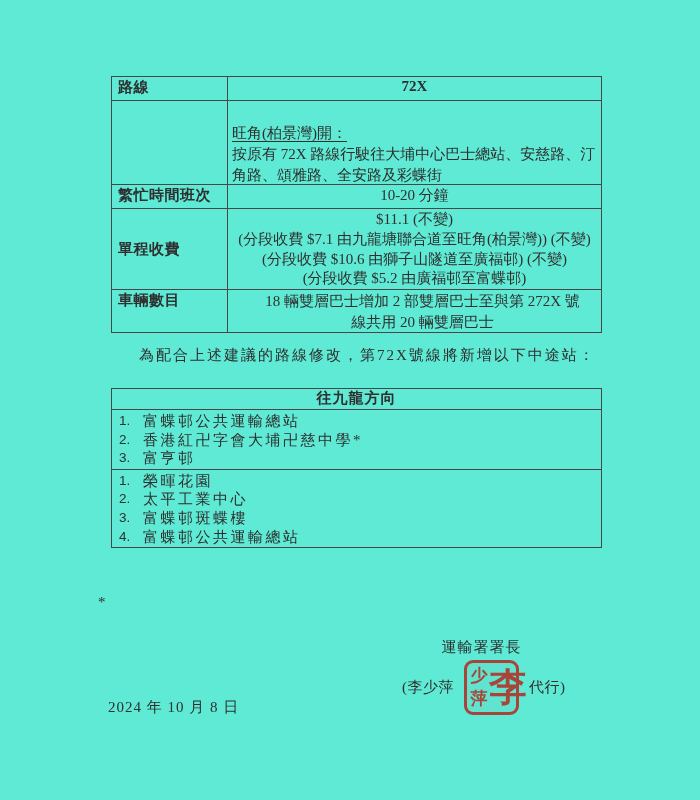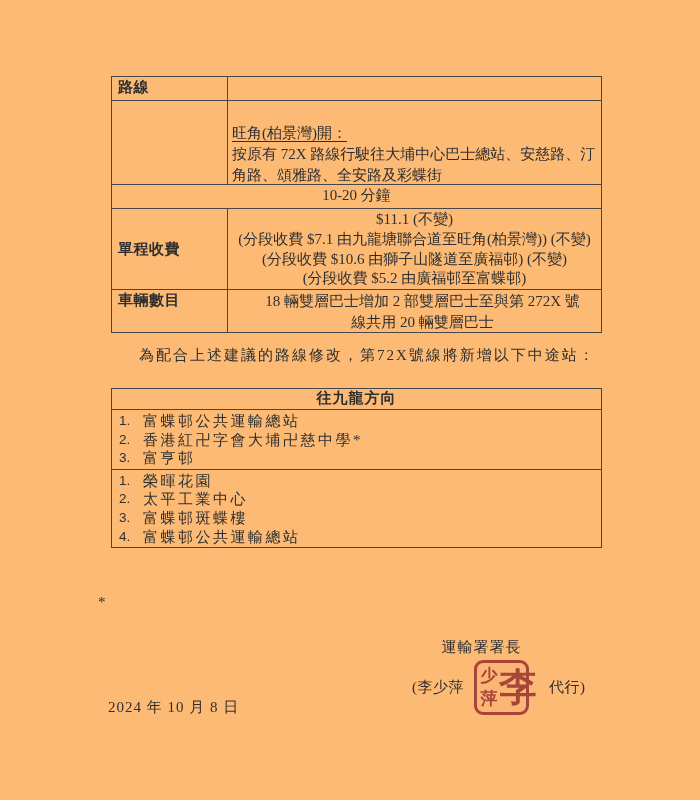--- a/index.html
+++ b/index.html
@@ -9,7 +9,7 @@
     width: 700px;
     height: 800px;
     margin: 0 auto;
-    background: #fdba74;
+    background: #5eead4;
     color: #2f2f2f;
     font-family: "Liberation Serif", "DejaVu Serif", serif;
     font-size: 15px;

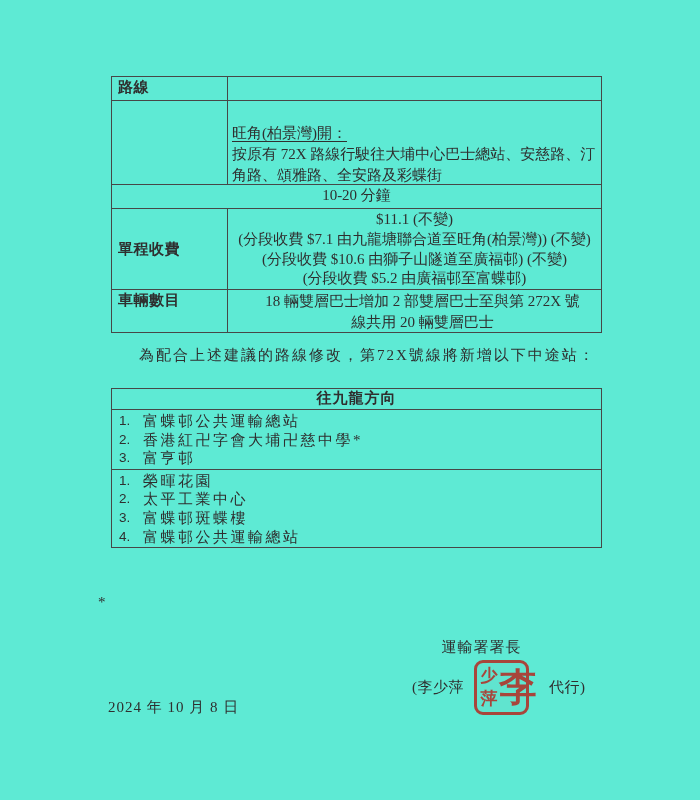--- a/index.html
+++ b/index.html
@@ -153,6 +153,7 @@
   <div class="route-table">
     <div class="rt-row row-route">
       <div class="rt-label">路線</div>
+      <div class="rt-value center bold">72X</div>
     </div>
     <div class="rt-row row-origin">
       <div class="rt-label"></div>

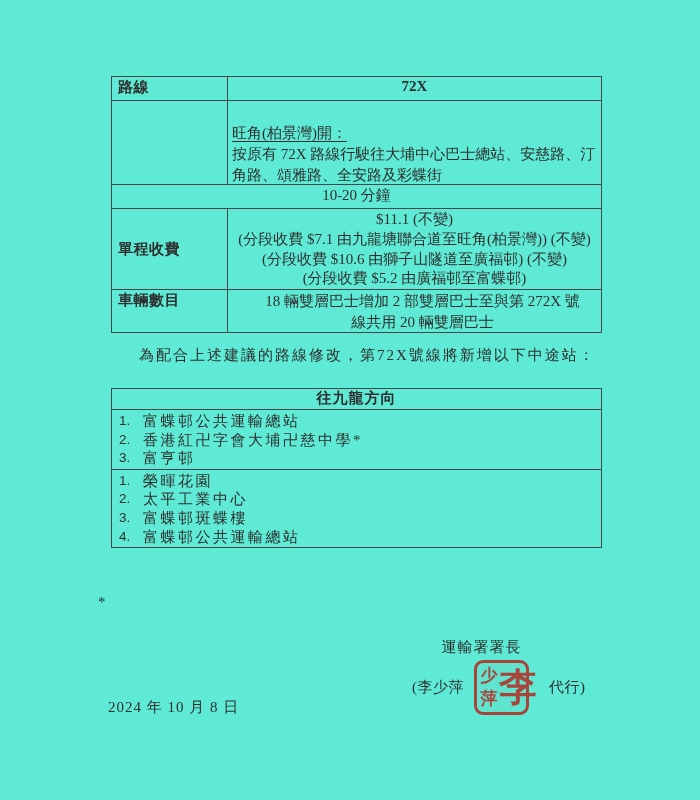--- a/index.html
+++ b/index.html
@@ -163,6 +163,7 @@
       </div>
     </div>
     <div class="rt-row row-freq">
+      <div class="rt-label">繁忙時間班次</div>
       <div class="rt-value center">10-20 分鐘</div>
     </div>
     <div class="rt-row row-fare">

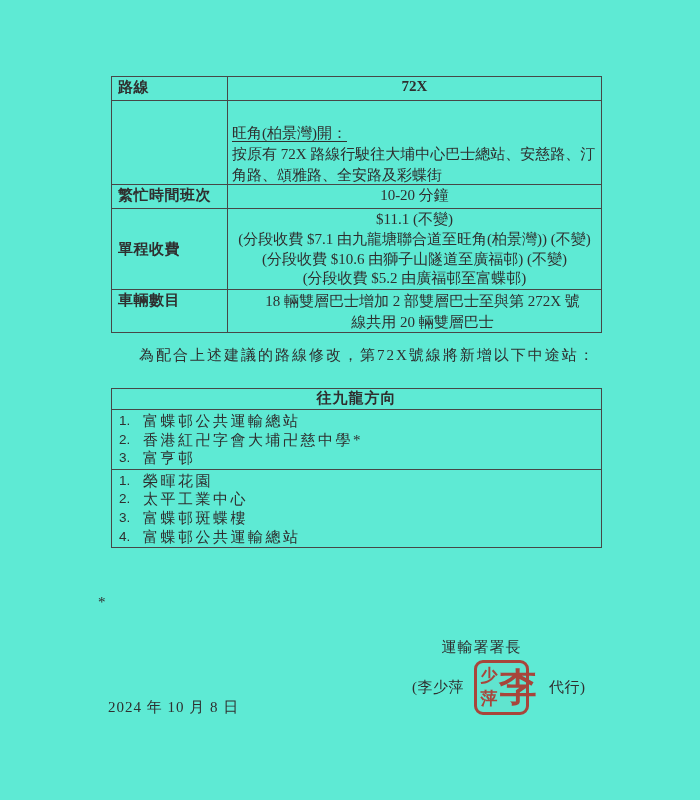--- a/index.html
+++ b/index.html
@@ -107,7 +107,7 @@
     display: flex;
     align-items: center;
   }
-  .sig-pre, .sig-post { letter-spacing: 0.5px; margin-left: 10px; }
+  .sig-pre, .sig-post { letter-spacing: 0.5px; }
   .stamp {
     width: 55px; height: 55px;
     margin: 0 10px;

